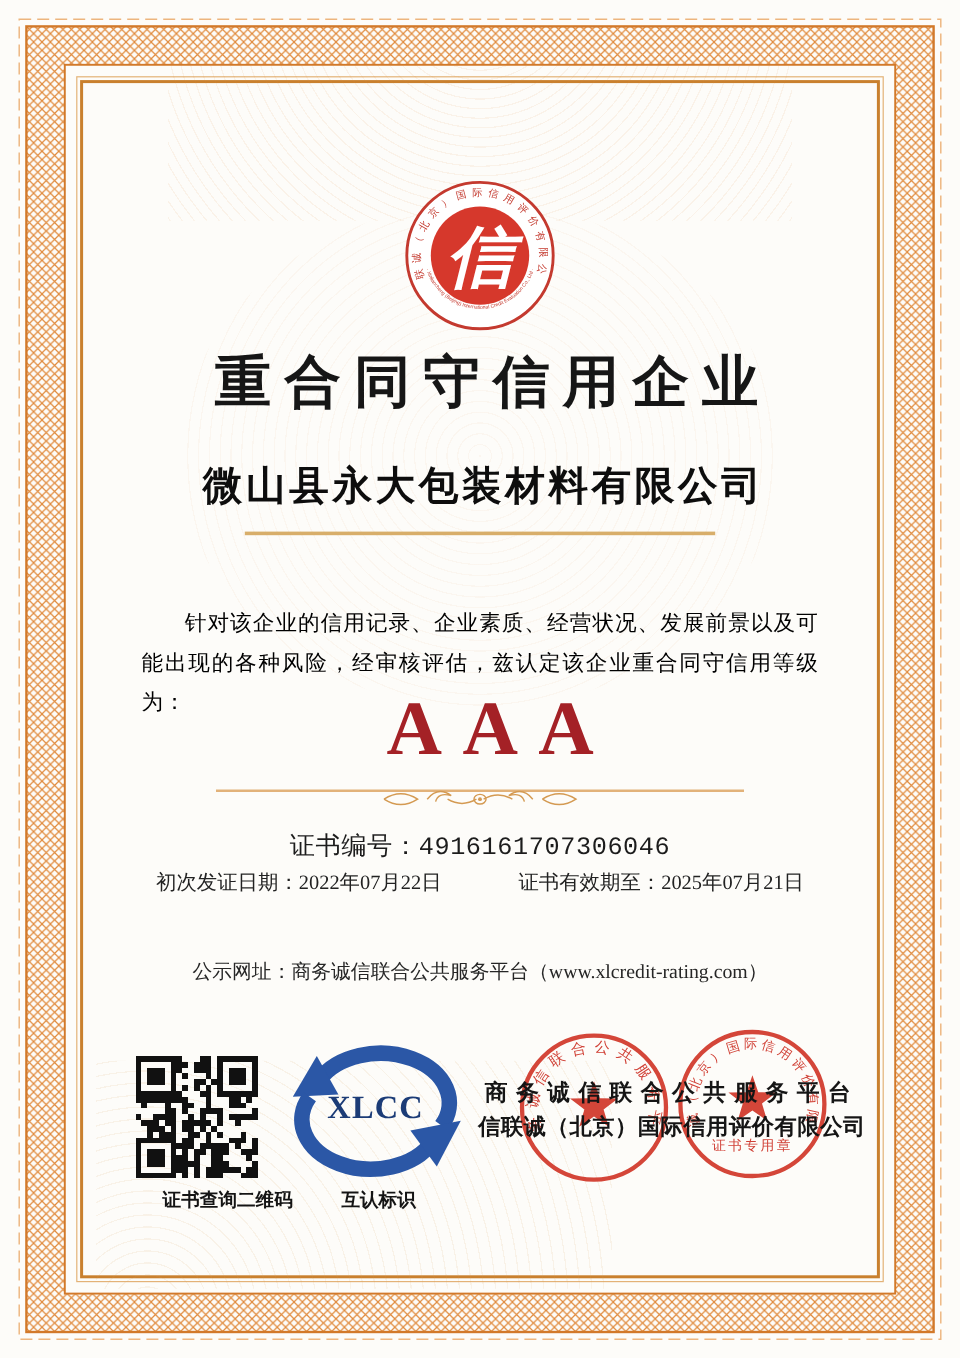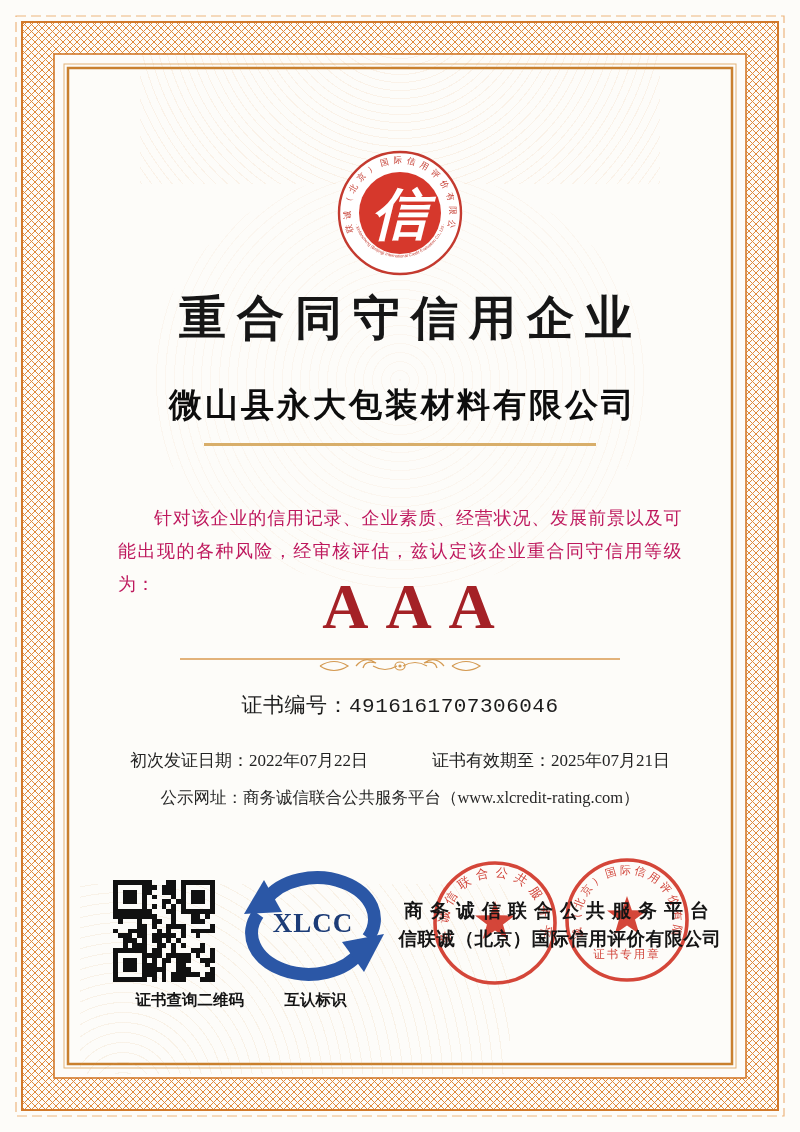--- a/index.html
+++ b/index.html
@@ -23,8 +23,8 @@
   .company{top:383px;font-weight:900;font-size:33px;color:#0d0d0d;letter-spacing:3px;padding-left:3px;}
   .underline{top:443px;left:204px;width:392px;height:3px;background:#d8ae6a;}
   .code{top:465px;font-size:15px;color:#3c3c3c;letter-spacing:.5px;}
-  .body-par{top:503px;left:118px;width:564px;font-family:Liberation Mono, monospace;font-size:18px;
-            line-height:1.82;color:#be185d;text-align:justify;text-indent:2em;letter-spacing:.5px;}
+  .body-par{top:503px;left:118px;width:564px;font-family:Liberation Sans, sans-serif;font-size:18px;
+            line-height:1.82;color:#000000;text-align:justify;text-indent:2em;letter-spacing:.5px;}
   .rating{top:570px;font-family:"Liberation Serif",serif;font-weight:700;font-size:64px;
           color:#a42126;letter-spacing:17px;padding-left:17px;}
   .flourish{top:652px;left:170px;}

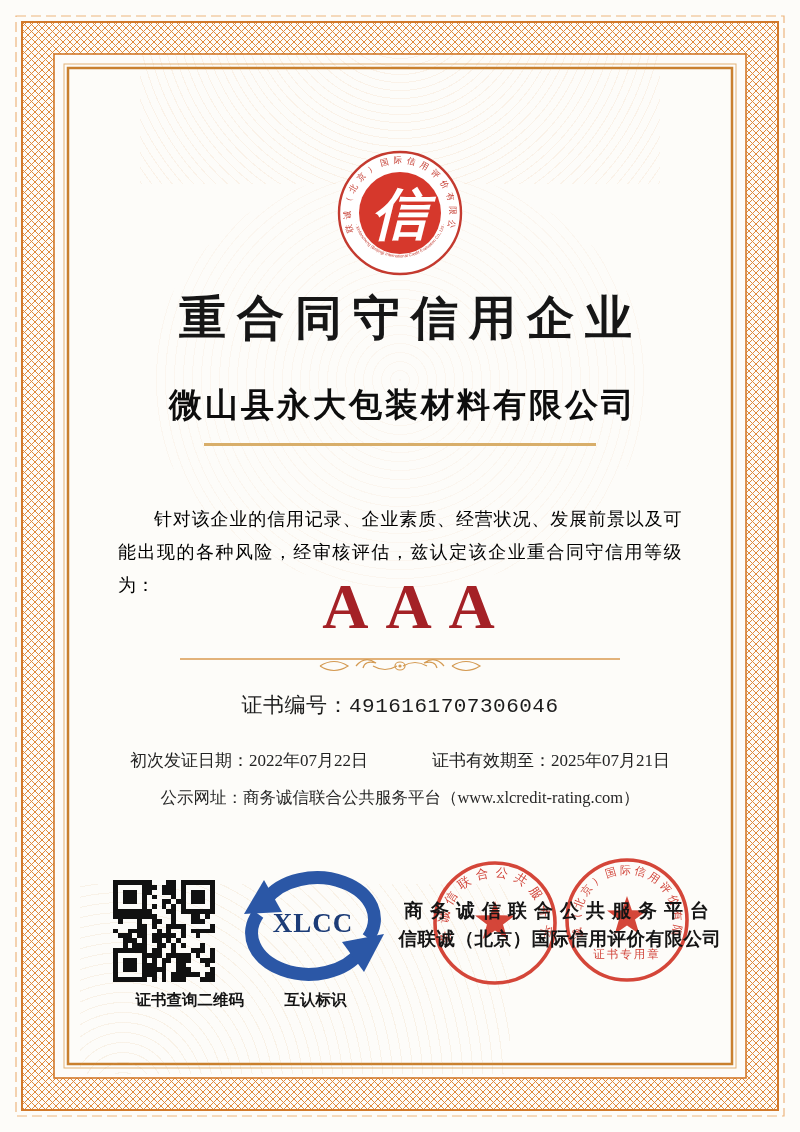--- a/index.html
+++ b/index.html
@@ -29,7 +29,7 @@
           color:#a42126;letter-spacing:17px;padding-left:17px;}
   .flourish{top:652px;left:170px;}
   .certno{top:691px;font-size:21px;color:#1c1c1c;letter-spacing:.5px;font-family:Liberation Mono, monospace;}
-  .dates{top:749px;left:0;width:800px;display:flex;justify-content:center;gap:64px;
+  .dates{top:724px;left:0;width:800px;display:flex;justify-content:center;gap:64px;
          font-family:"Liberation Serif",serif;font-size:17px;color:#222;}
   .weblines{font-family:"Liberation Serif",serif;font-size:16.5px;color:#262626;}
   .web1{top:787px;} .web2{top:821px;}

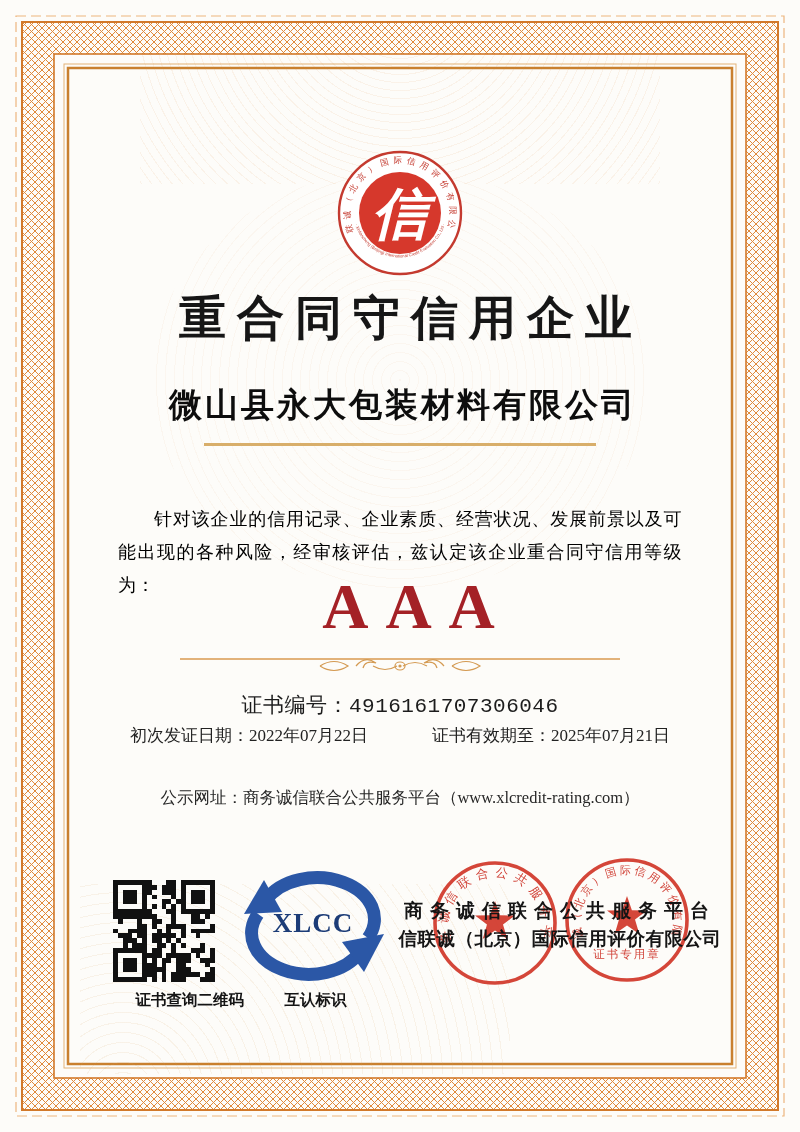--- a/index.html
+++ b/index.html
@@ -31,7 +31,7 @@
   .certno{top:691px;font-size:21px;color:#1c1c1c;letter-spacing:.5px;font-family:Liberation Mono, monospace;}
   .dates{top:724px;left:0;width:800px;display:flex;justify-content:center;gap:64px;
          font-family:"Liberation Serif",serif;font-size:17px;color:#222;}
-  .weblines{font-family:"Liberation Serif",serif;font-size:16.5px;color:#262626;}
+  .weblines{font-family:"Liberation Serif",serif;font-size:16.5px;color:#262626;margin-top:12px;}
   .web1{top:787px;} .web2{top:821px;}
 
   .qr-wrap{top:880px;left:113px;width:102px;height:102px;}

